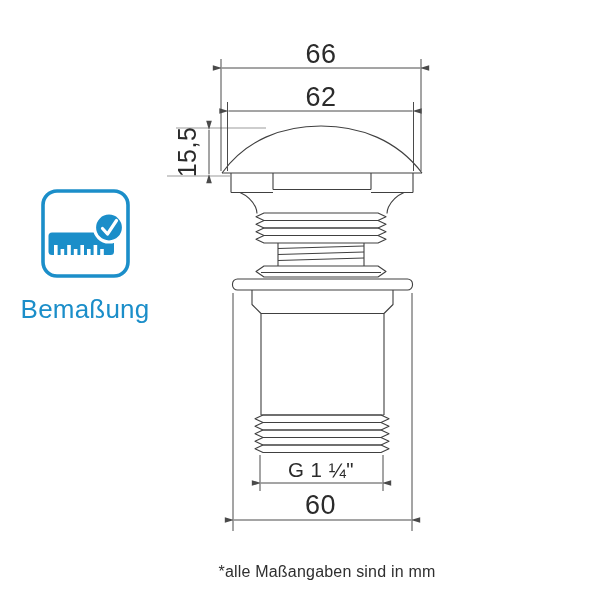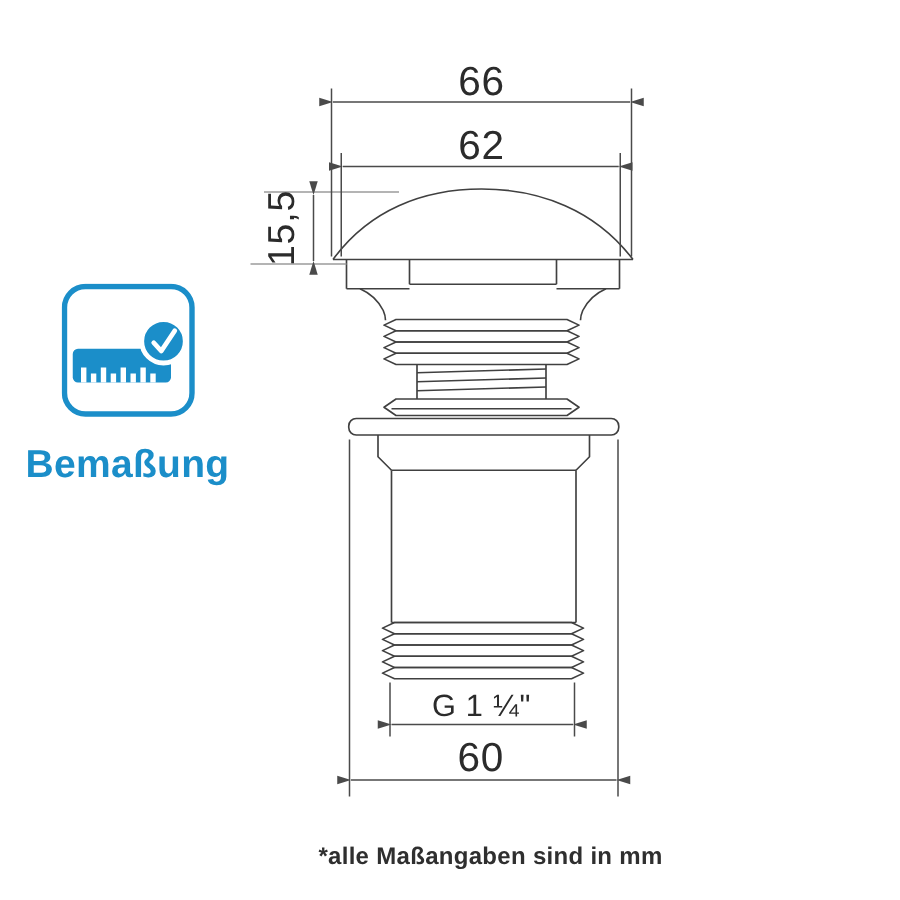--- a/index.html
+++ b/index.html
@@ -25,7 +25,7 @@
   .badge-icon{position:absolute;left:41px;top:189px;width:89px;height:89px;}
   .badge-label{
     position:absolute;left:10px;top:294px;width:150px;
-    text-align:center;font-size:26px;font-weight:700;color:#1b8ec9;
+    text-align:center;font-size:26px;font-weight:400;color:#1b8ec9;
     letter-spacing:0.2px;
   }
 

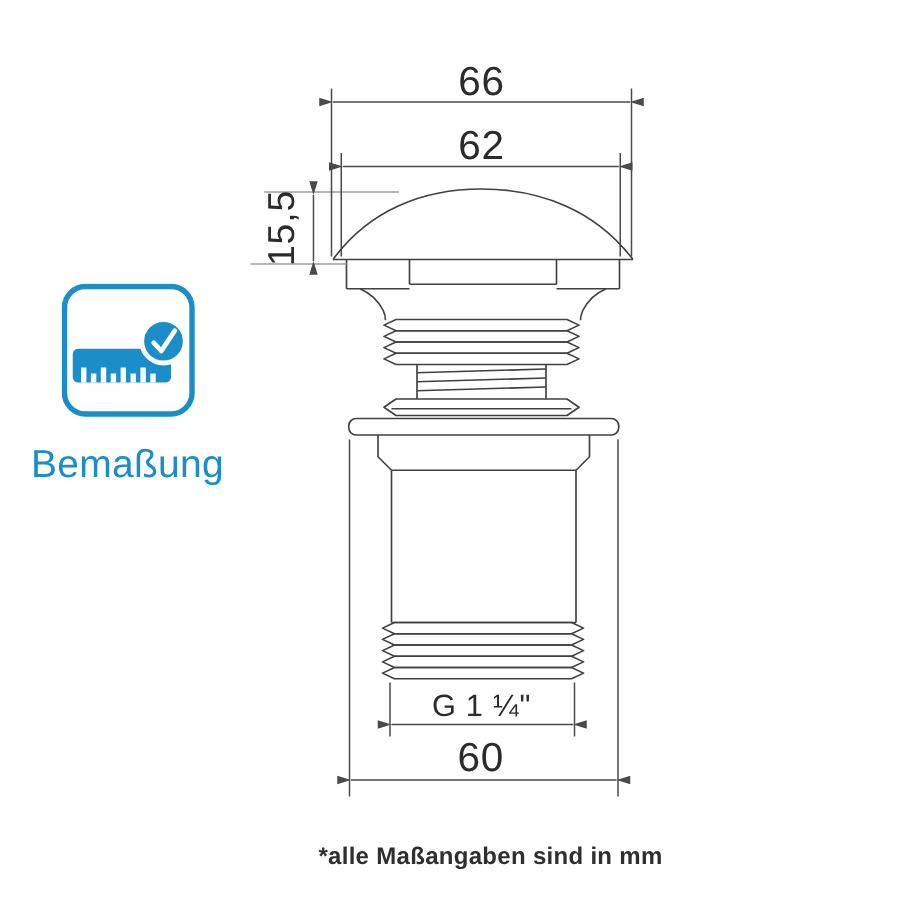--- a/index.html
+++ b/index.html
@@ -31,7 +31,7 @@
 
   
   .footnote{
-    position:absolute;top:561px;font-size:16px;font-weight:700;
+    position:absolute;top:561px;font-size:16px;font-weight:400;
     color:#2f2f2f;line-height:21px;letter-spacing:0.2px;
   }
   .footnote-units{left:160px;width:334px;text-align:center;}

